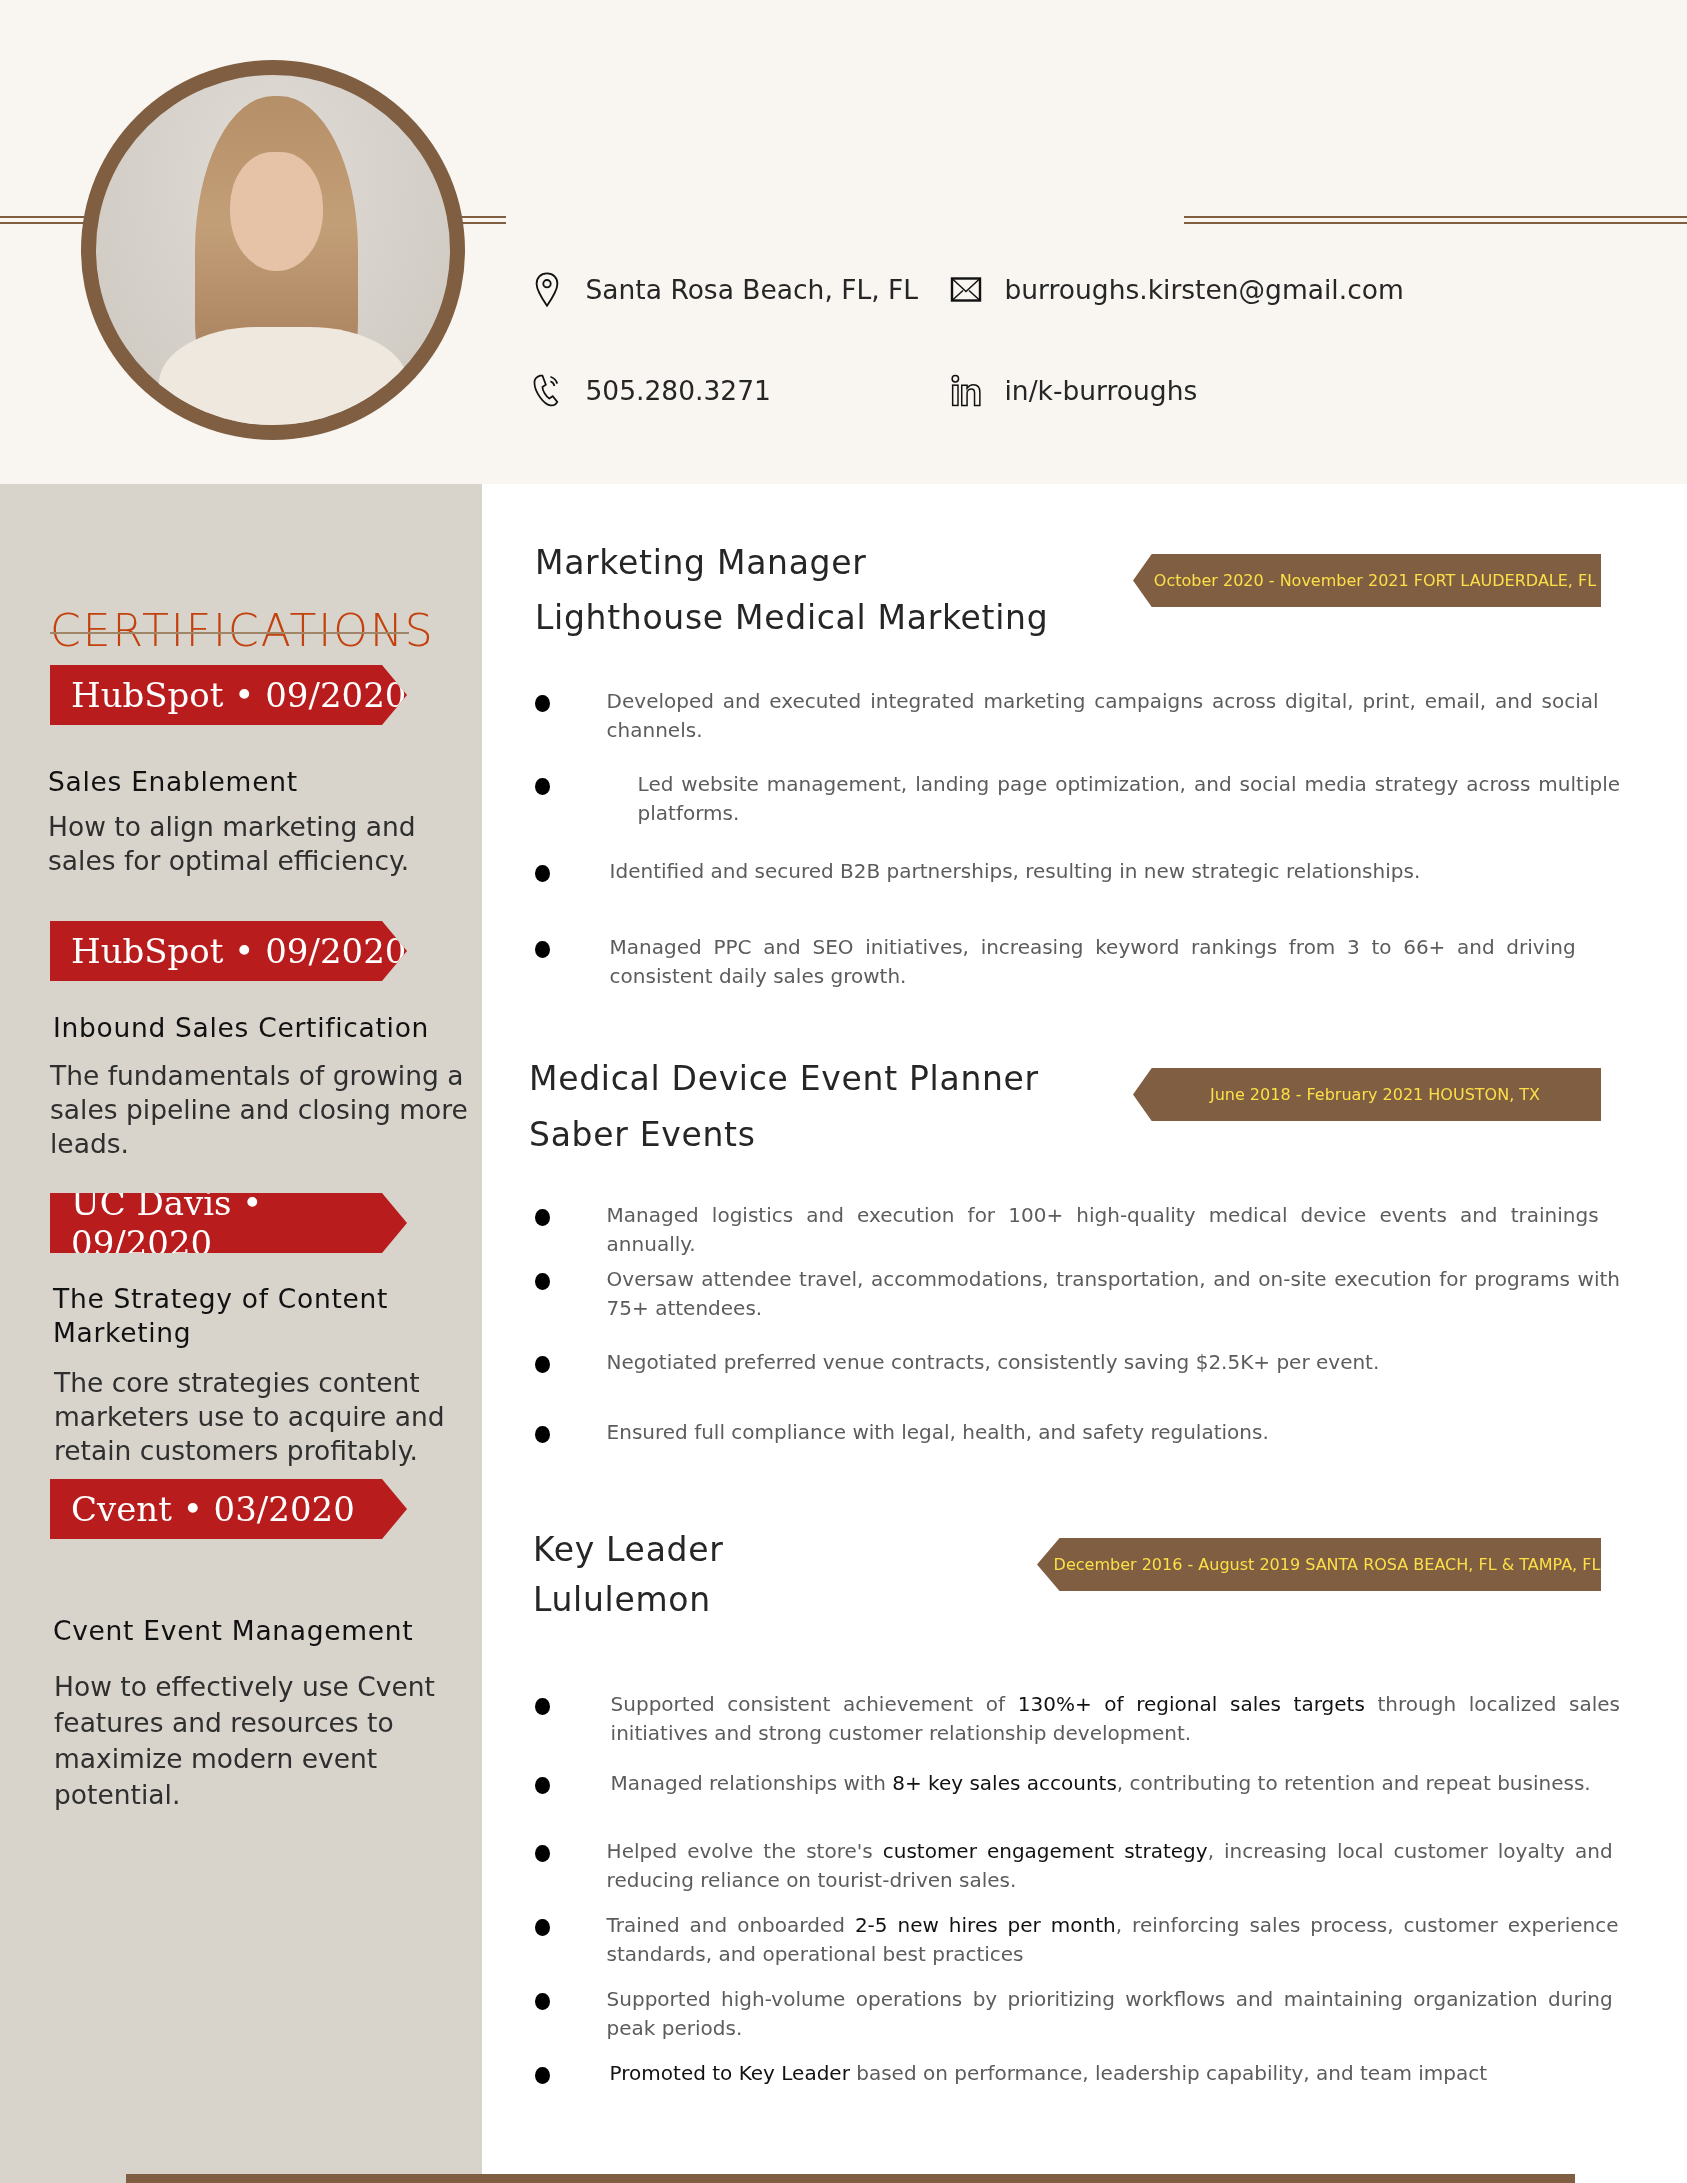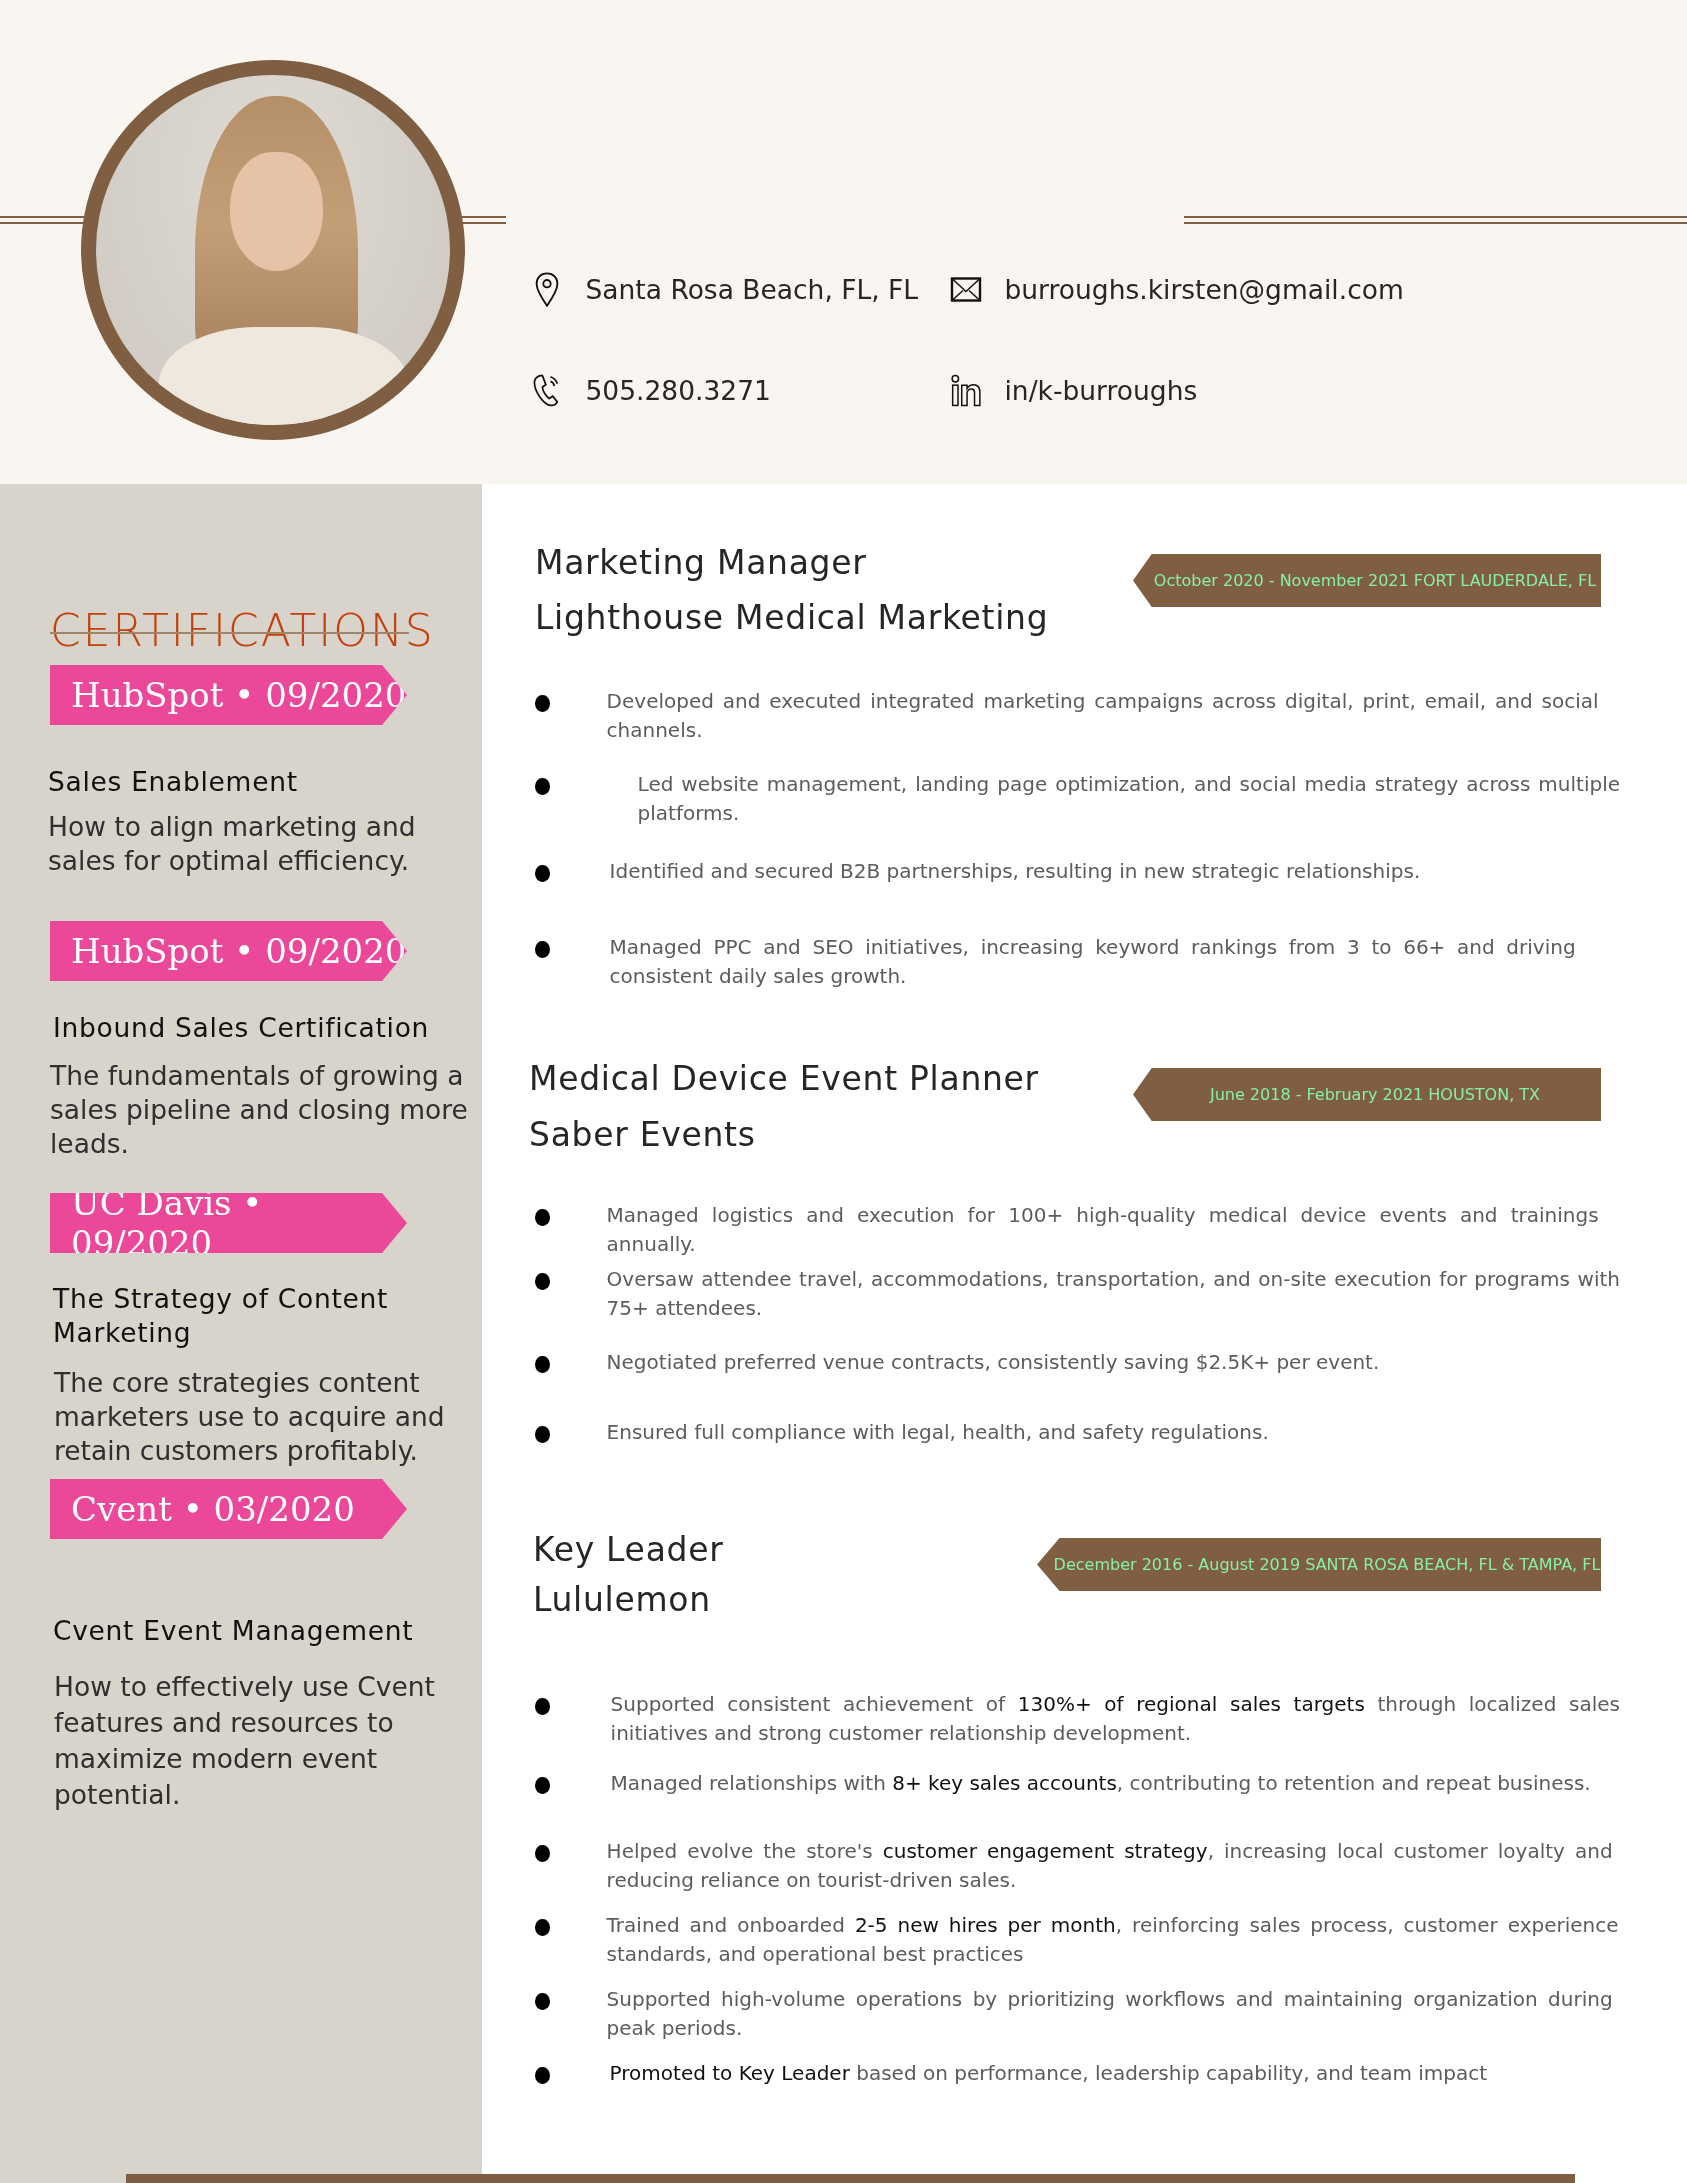--- a/index.html
+++ b/index.html
@@ -40,7 +40,7 @@
 
   
   .job-title { position: absolute; font-size: 33px; color: #262626; font-family: "DejaVu Sans", sans-serif; letter-spacing: 0.7px; text-align: right; }
-  .job-tag { position: absolute; height: 53px; background: #7f5e42; color: #86efac; font-size: 16px; display: flex; align-items: center; justify-content: center;
+  .job-tag { position: absolute; height: 53px; background: #7f5e42; color: #fde047; font-size: 16px; display: flex; align-items: center; justify-content: center;
              clip-path: polygon(4% 0, 100% 0, 100% 100%, 4% 100%, 0 50%); font-family: "DejaVu Sans", sans-serif; padding-left: 16px; }
   .bullet { position: absolute; left: 0; display: flex; width: 1085px; }
   .dot { width: 14.6px; height: 17px; border-radius: 50%; background: #000; margin-top: 8px; flex: 0 0 14.6px; }

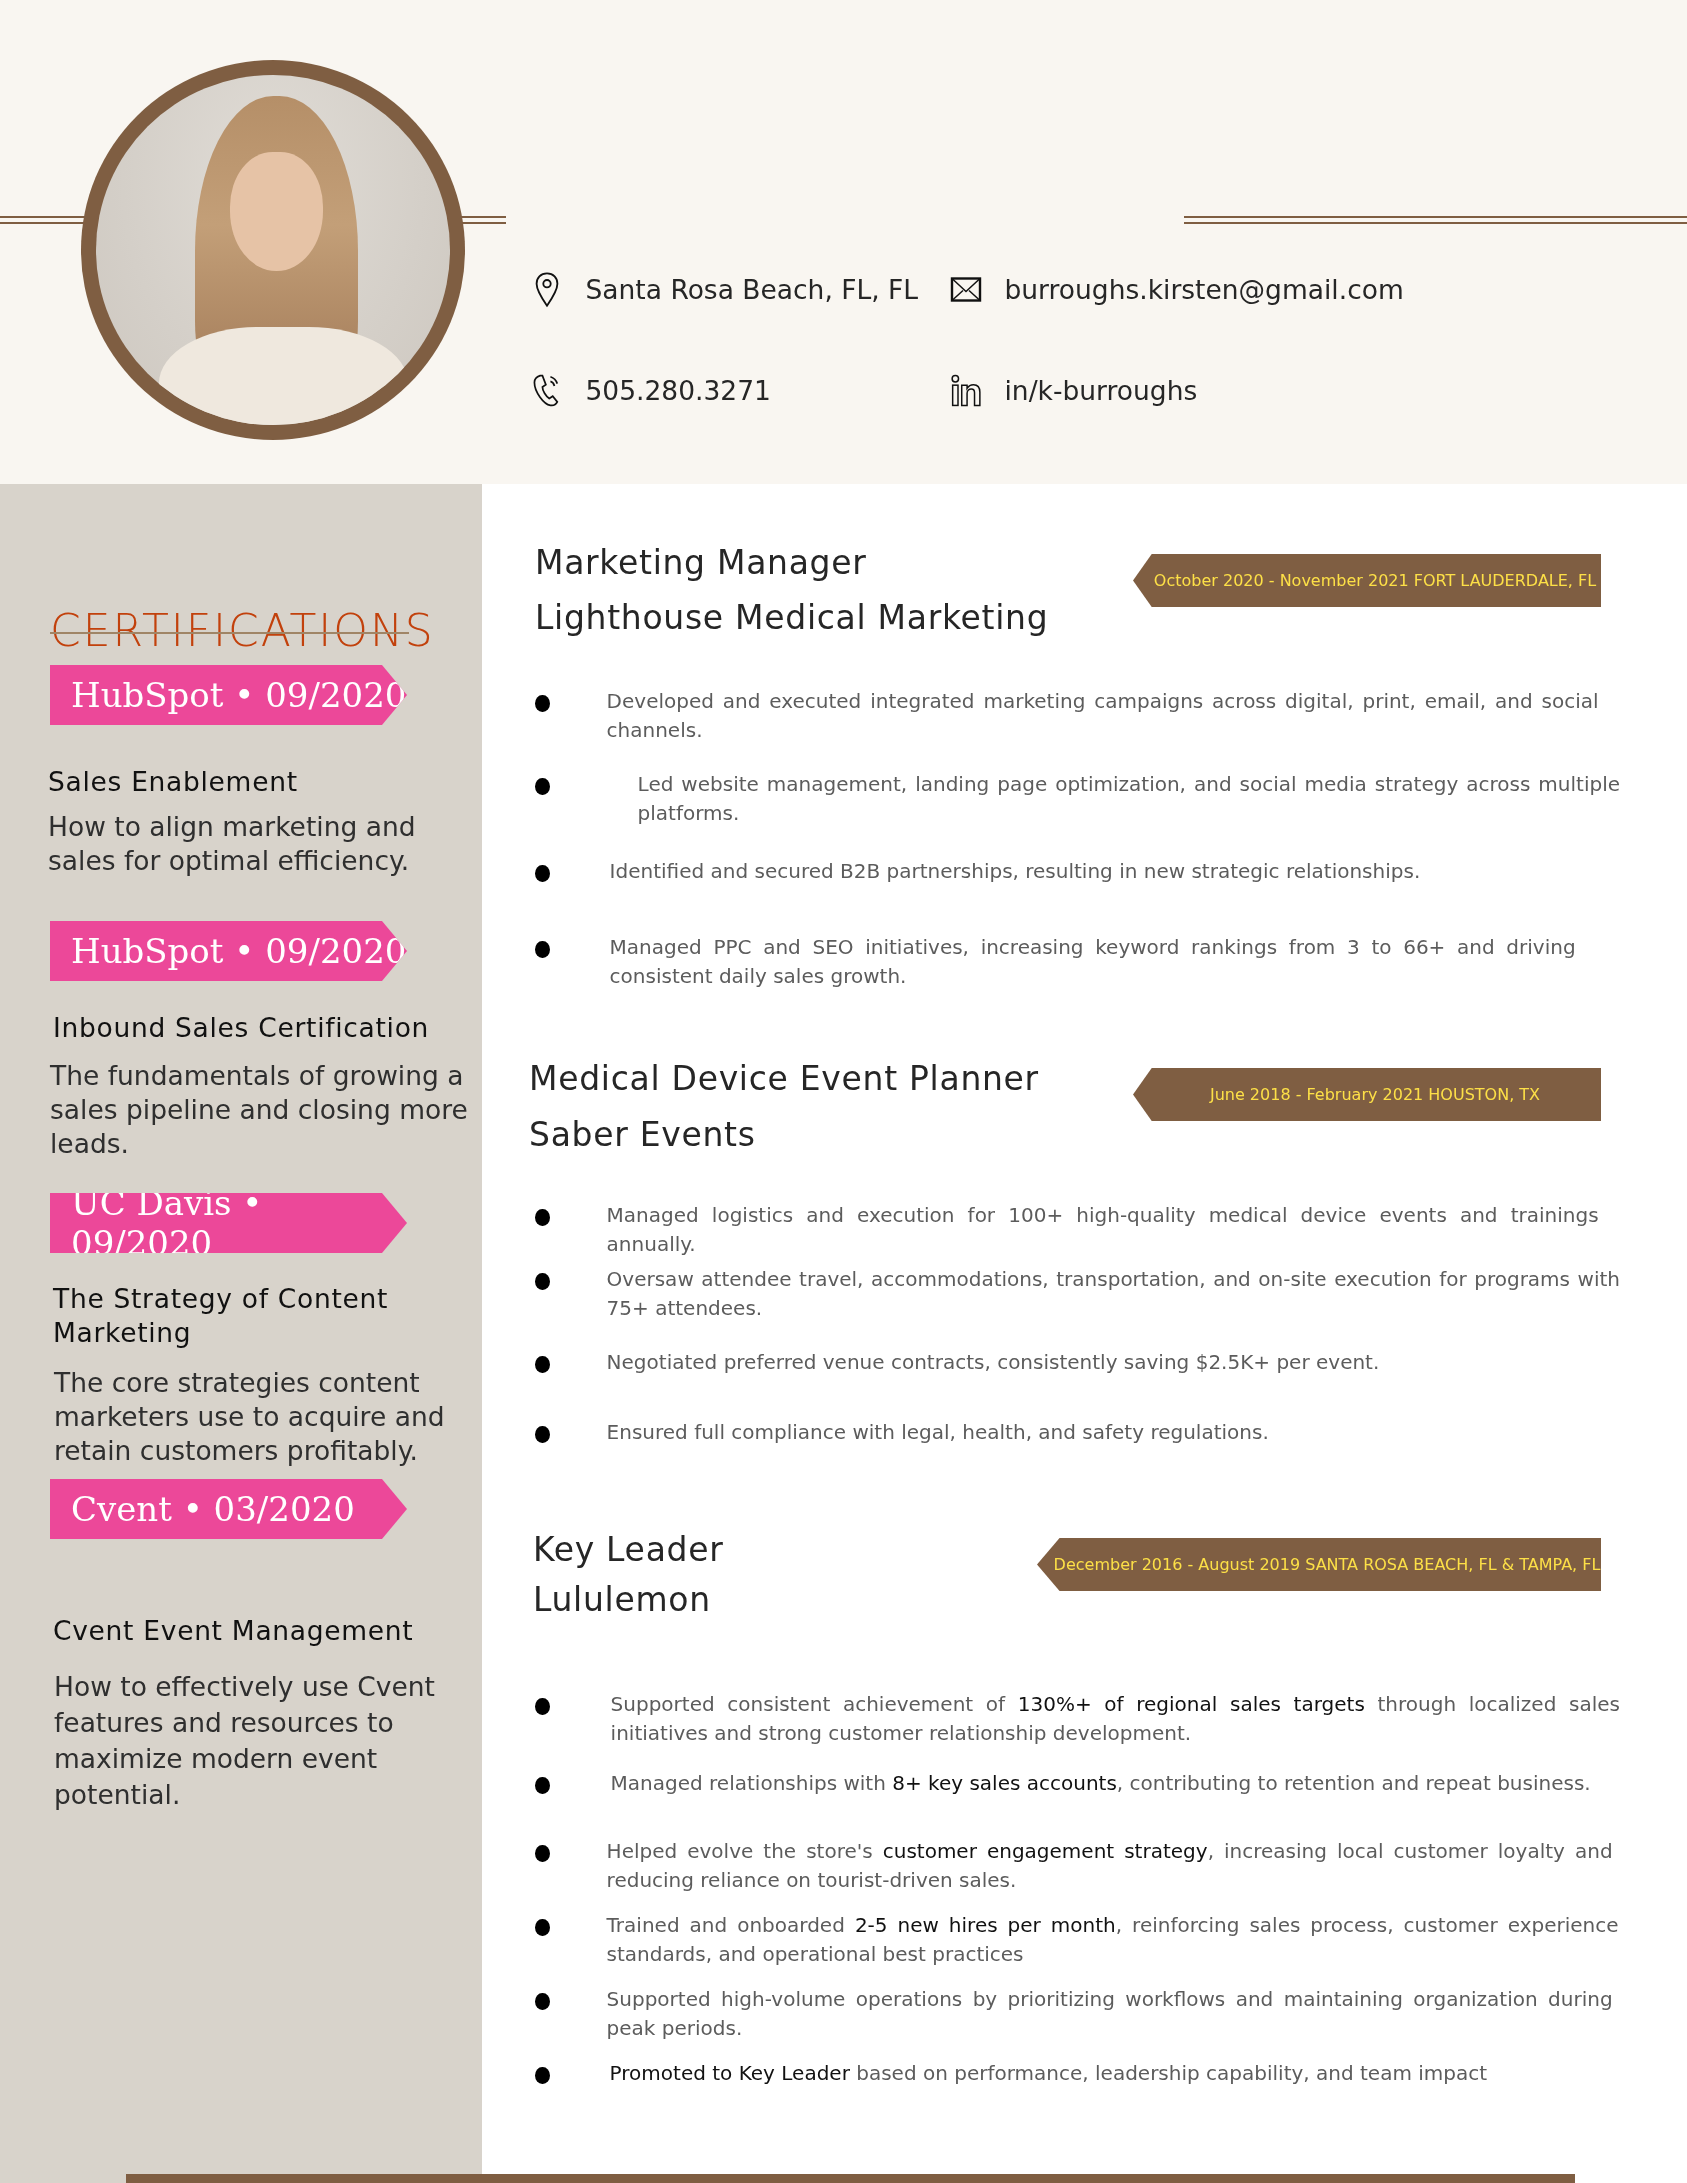--- a/index.html
+++ b/index.html
@@ -32,7 +32,7 @@
   .sidebar { position: absolute; left: 0; top: 484px; width: 482px; height: 1699px; background: #d8d3cb; }
   .sec-title { position: absolute; left: 50px; top: 569px; font-size: 44px; letter-spacing: 2px; color: #c2410c; font-family: "DejaVu Sans", sans-serif; font-weight: 300; margin-top: 36px; }
   .sec-rule { position: absolute; left: 50px; top: 632px; width: 359px; height: 2px; background: #a08566; }
-  .cert-tag { position: absolute; left: 50px; height: 60px; width: 357px; background: #ec4899; color: #fff; font-size: 34px;
+  .cert-tag { position: absolute; left: 50px; height: 60px; width: 357px; background: #b91c1c; color: #fff; font-size: 34px;
               font-family: "DejaVu Serif", serif; display: flex; align-items: center; padding-left: 21px;
               clip-path: polygon(0 0, 93% 0, 100% 50%, 93% 100%, 0 100%); }
   .cert-name { position: absolute; font-size: 26.5px; color: #111; font-family: "DejaVu Sans", sans-serif; letter-spacing: 0.7px; line-height: 34px; }

